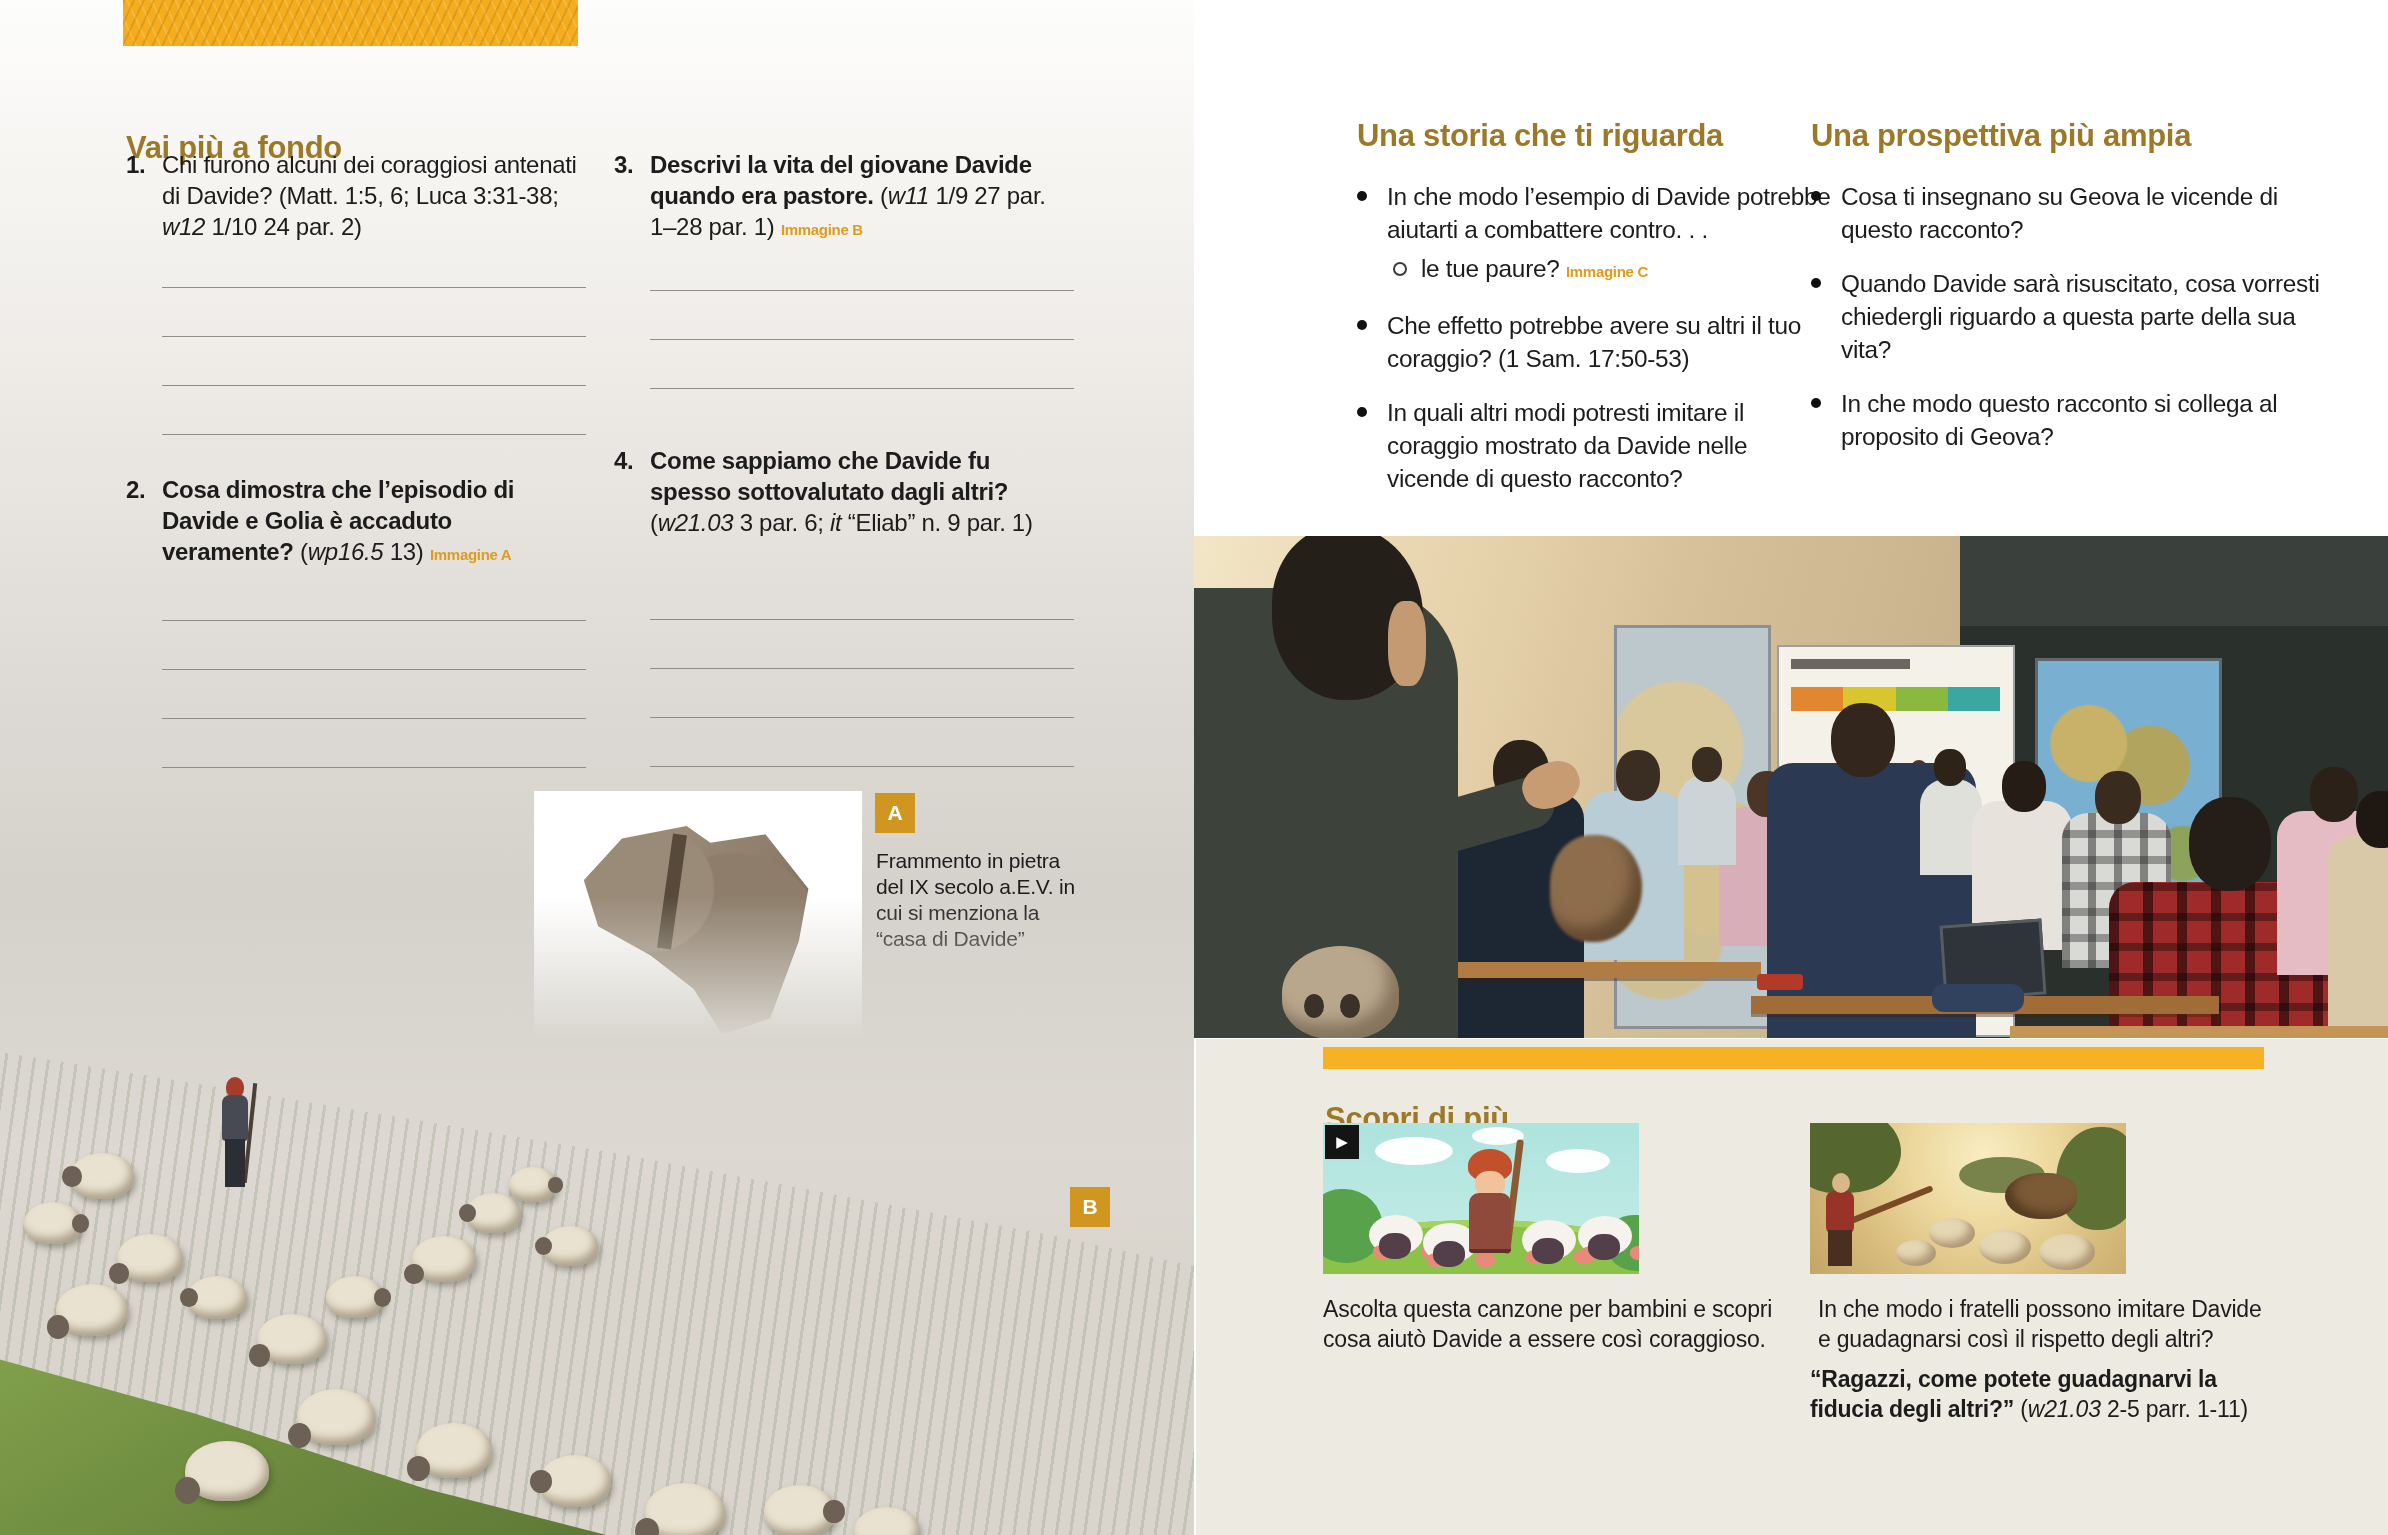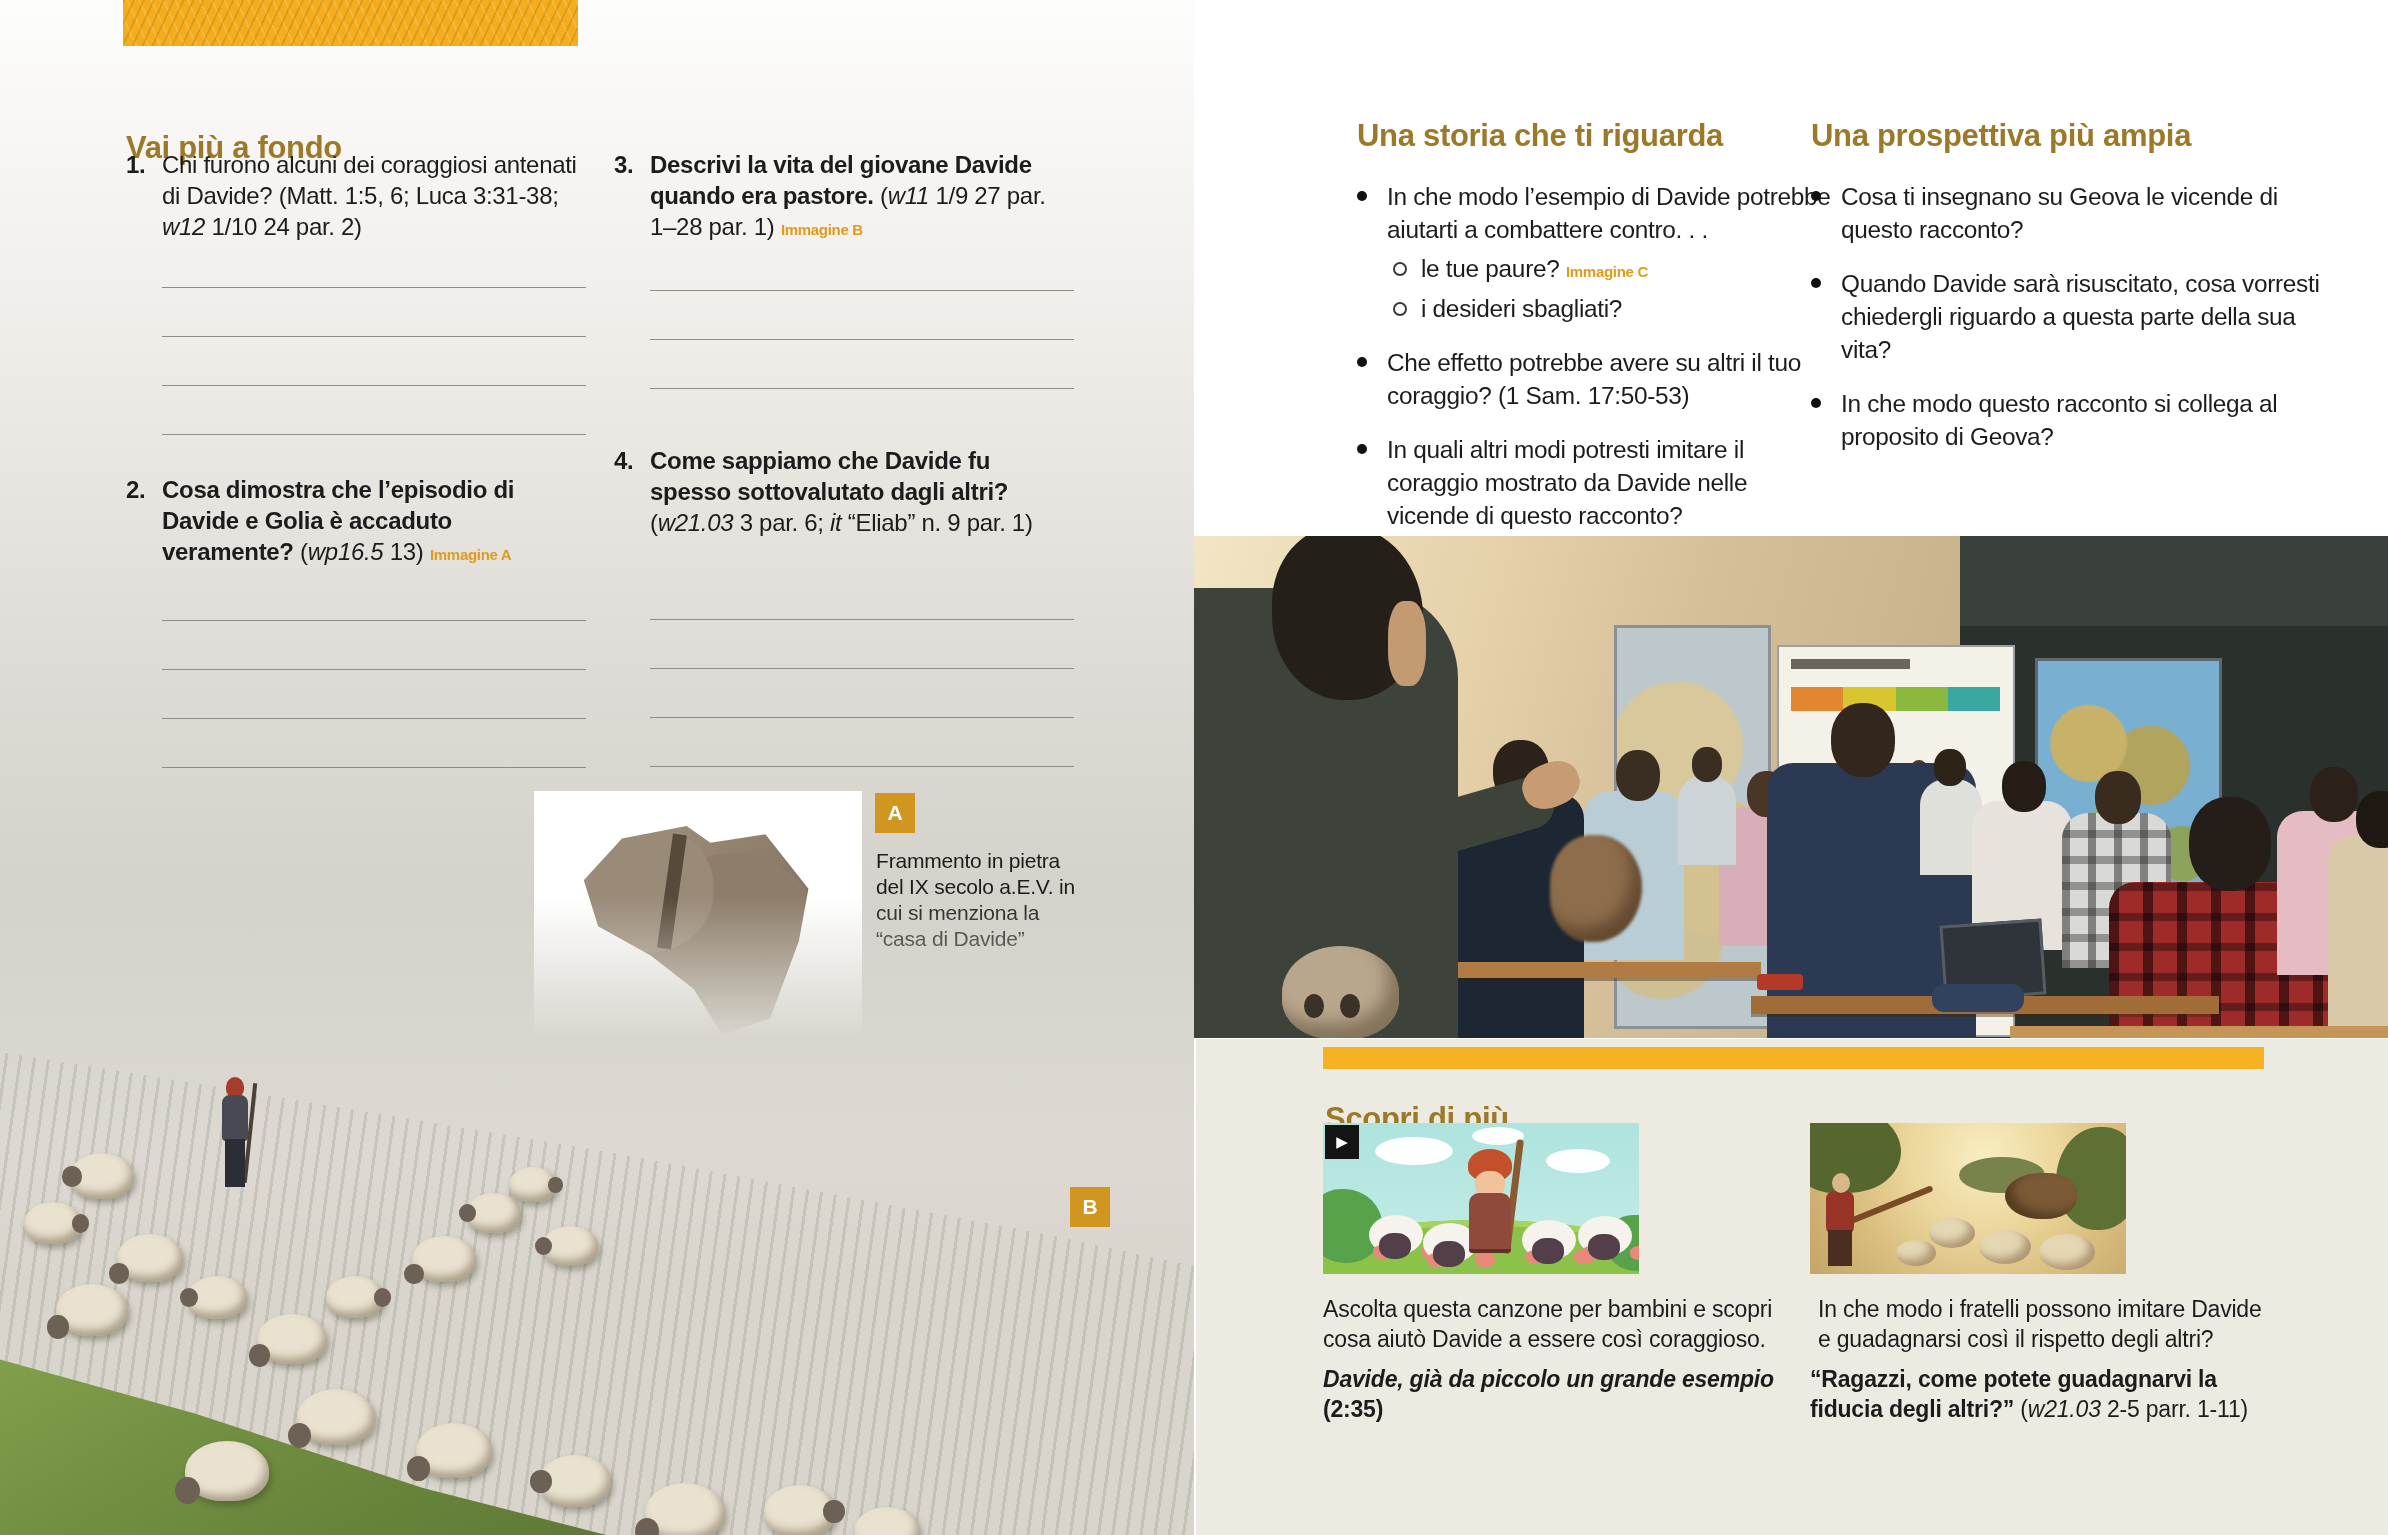--- a/index.html
+++ b/index.html
@@ -253,10 +253,6 @@
                   <span class="ring"></span>
                   <span><span>le tue paure?  </span><a class="img-link">Immagine C</a></span>
                 </li>
-                <li>
-                  <span class="ring"></span>
-                  <span><span>i desideri sbagliati?</span></span>
-                </li>
               </ul></span>
           </li>
           <li>

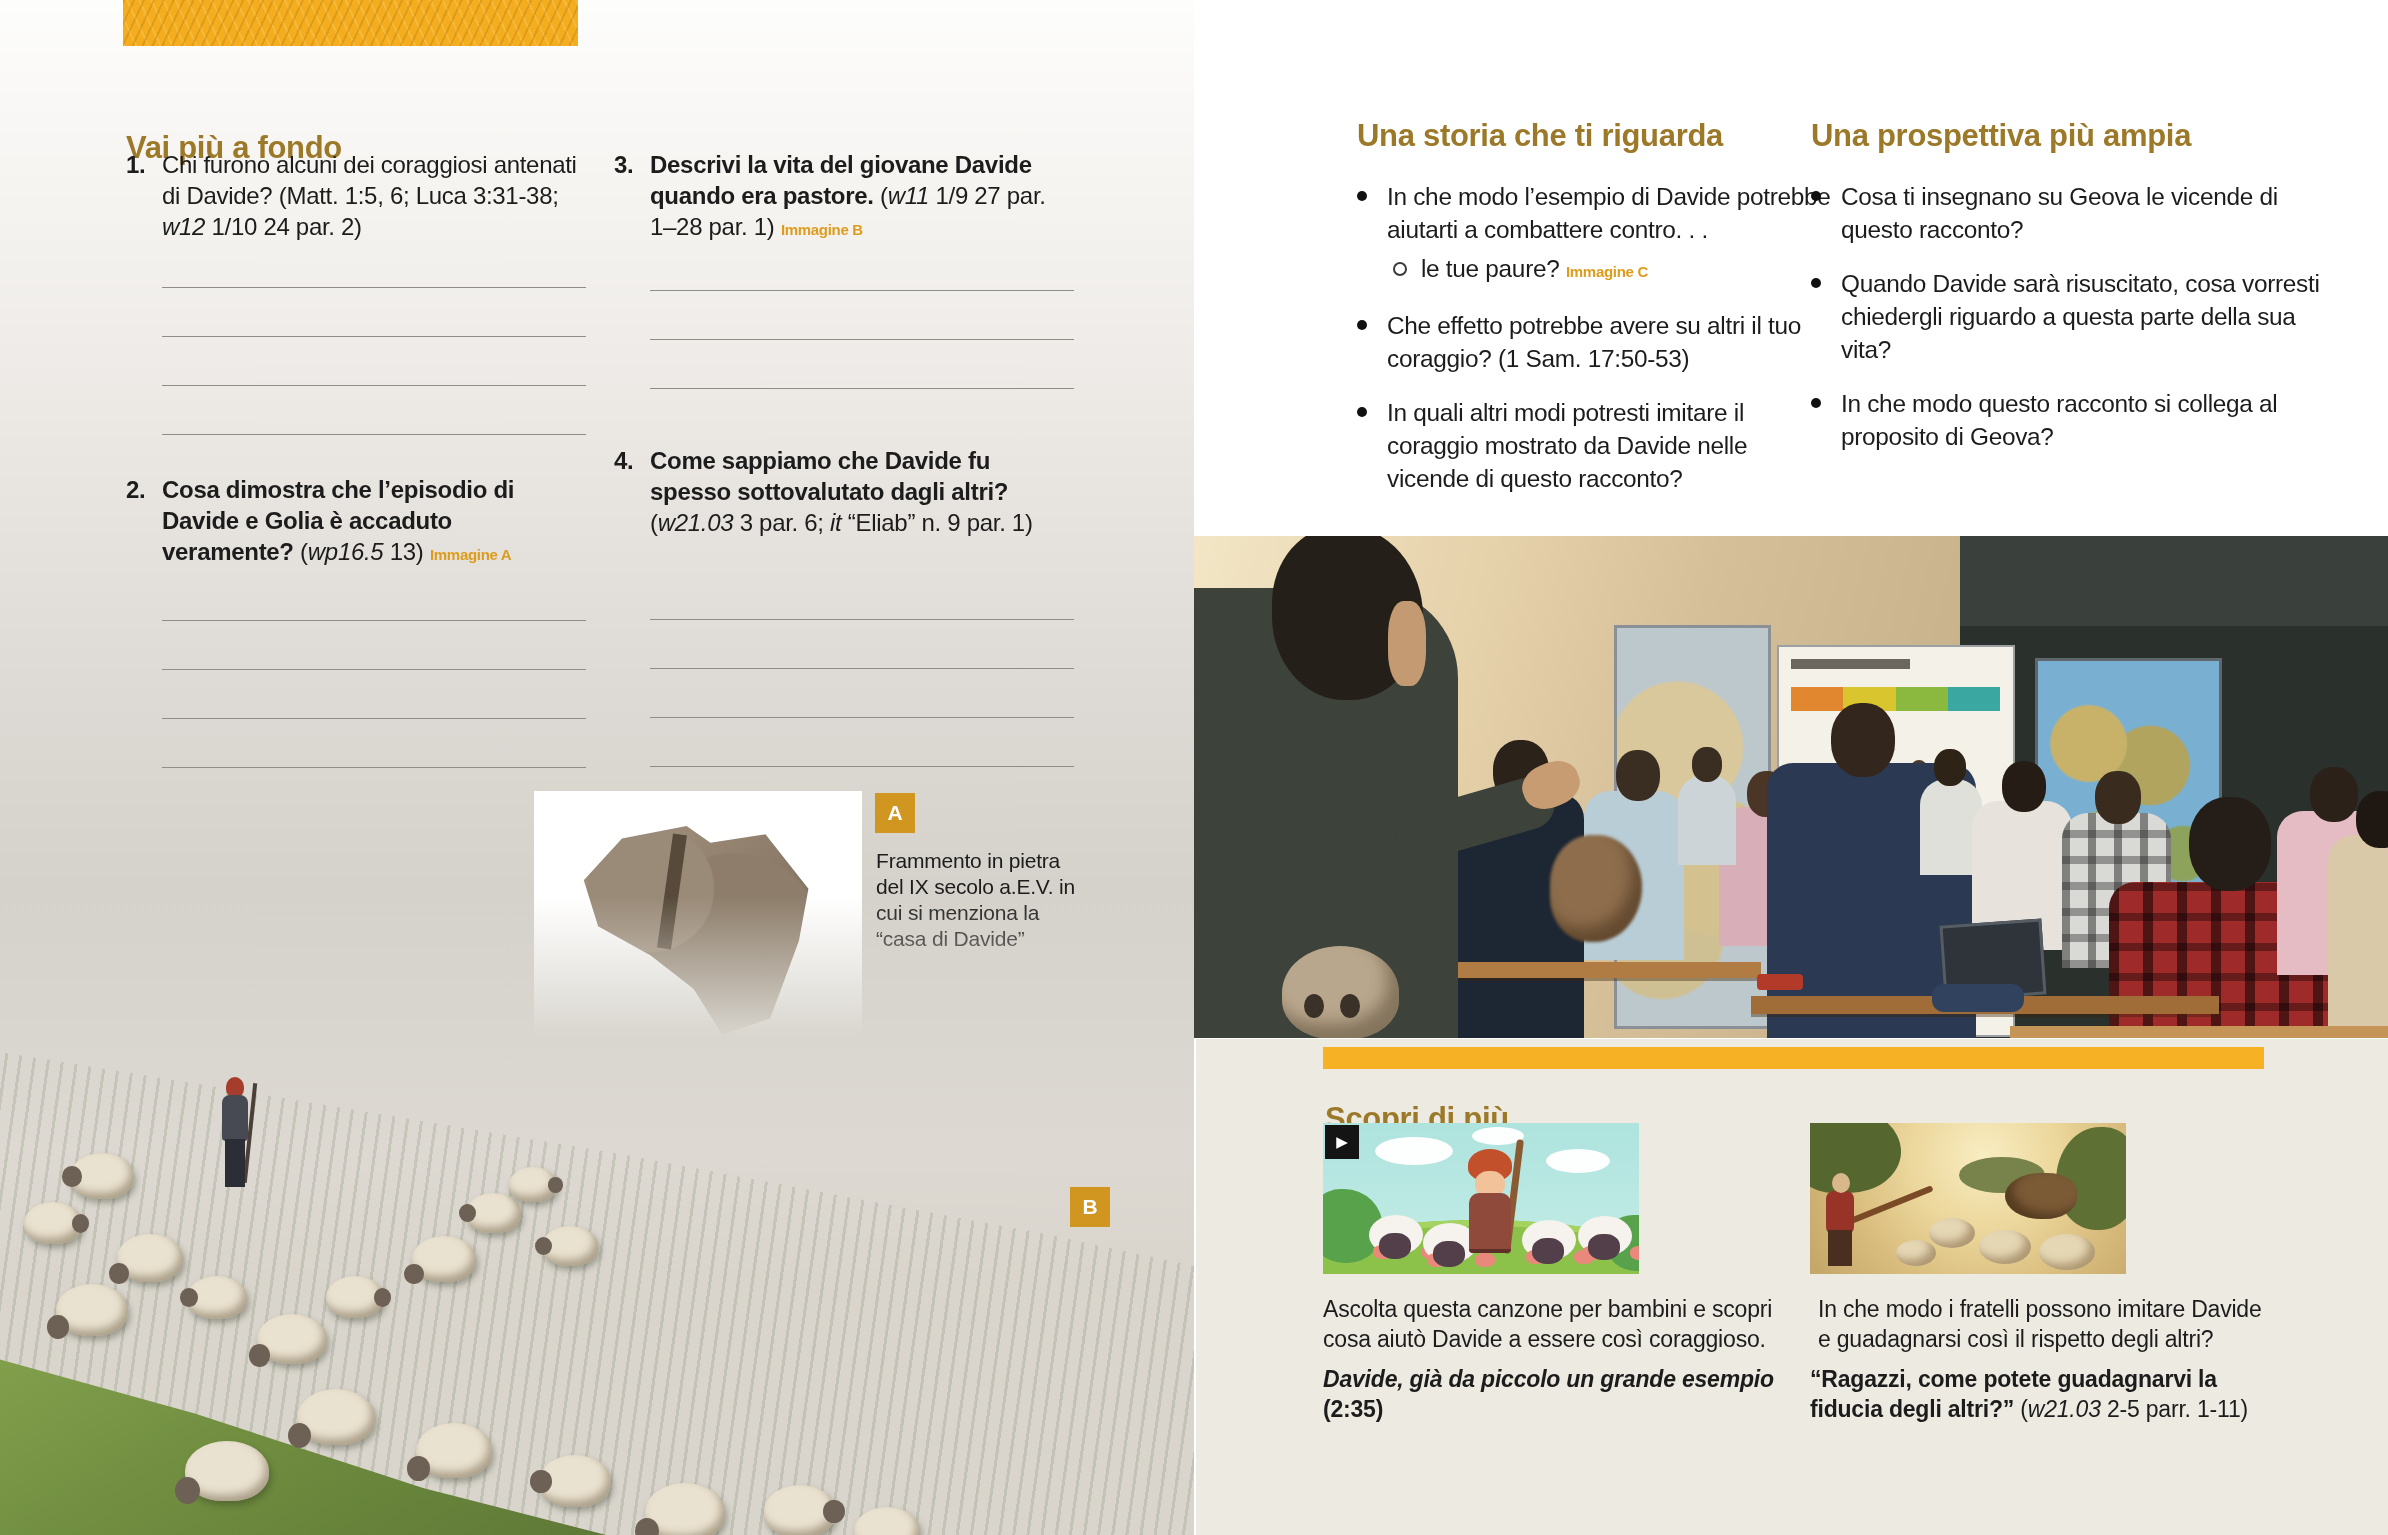--- a/index.html
+++ b/index.html
@@ -386,7 +386,6 @@
               <div class="play-btn">▶</div>
             </div>
             <p class="card-lead" style="margin: 20px 0px 0px;">Ascolta questa canzone per bambini e scopri cosa aiutò Davide a essere così coraggioso.</p>
-            <p class="card-ref" style="margin: 10px 0px 0px;"><span style="font-weight: bold; font-style: italic;">Davide, già da piccolo un grande esempio</span><span> </span><span style="font-weight: bold;">(2:35)</span></p>
           </div>
           <div class="card">
             <div class="thumb paint">

